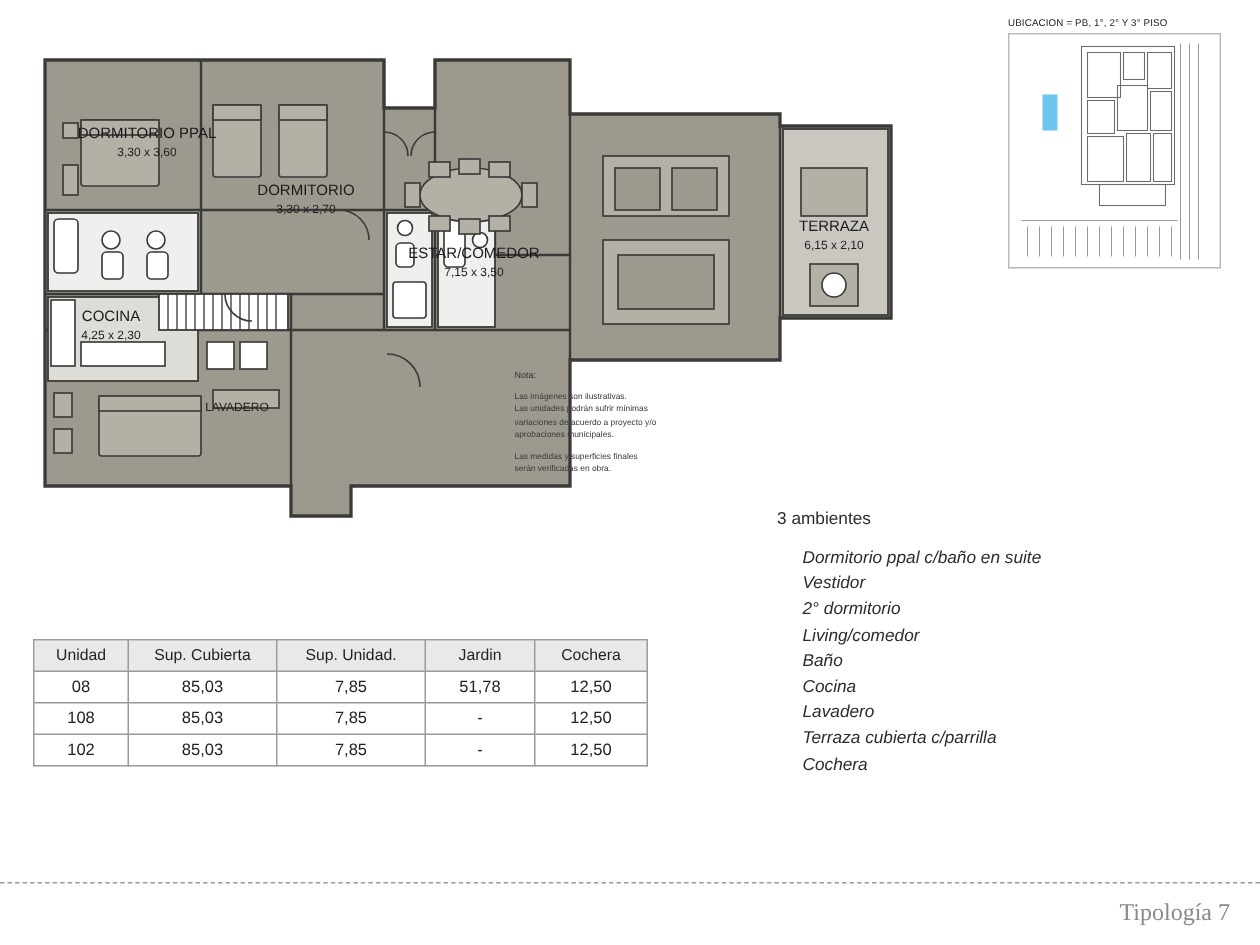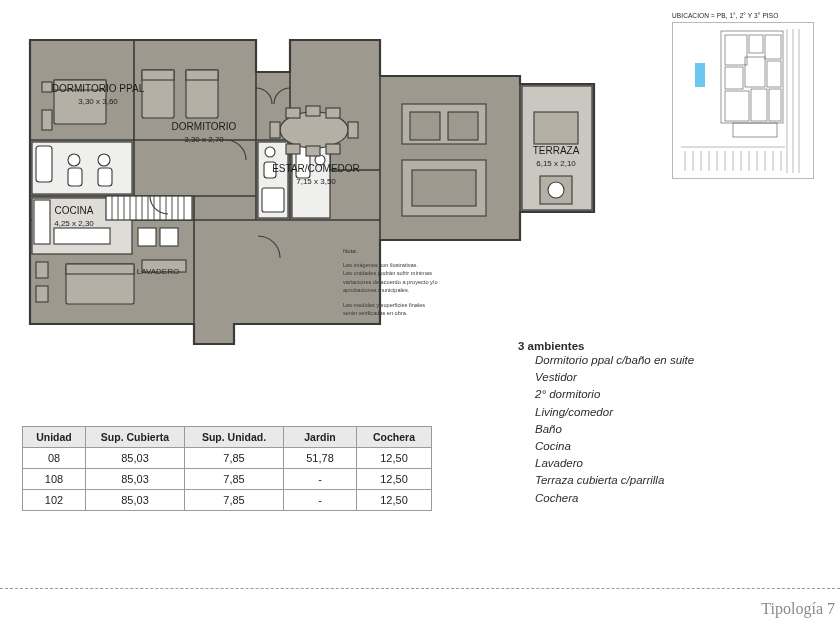--- a/index.html
+++ b/index.html
@@ -91,9 +91,9 @@
   }
   #amenities .amen-title {
     font-size: 11.5px;
-    font-weight: bold;
+    font-weight: normal;
     color: #2c2c2c;
-    margin-bottom: 0;
+    margin-bottom: 12px;
   }
   #amenities ul {
     list-style: none;

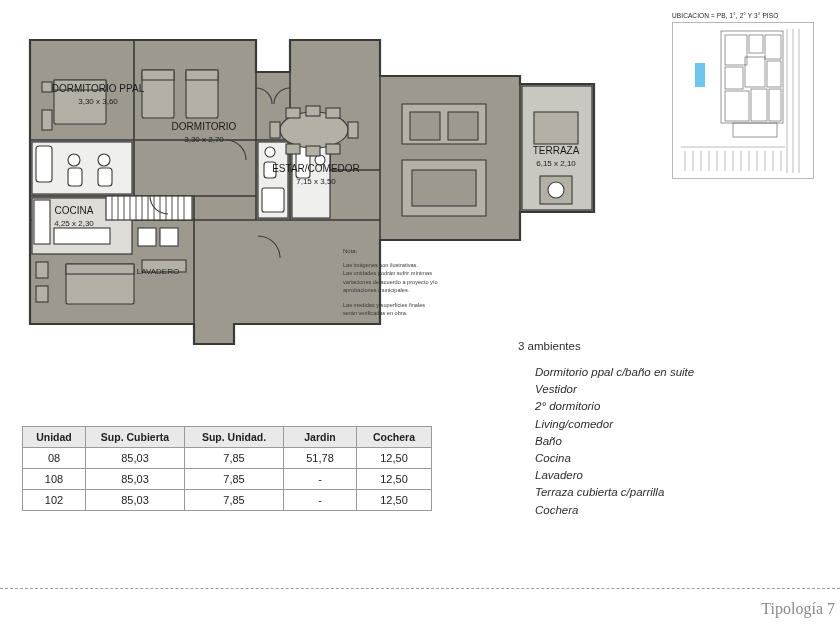--- a/index.html
+++ b/index.html
@@ -126,7 +126,7 @@
   }
   #unit-table thead th {
     background: #e9e9e9;
-    font-weight: bold;
+    font-weight: normal;
     font-size: 10.5px;
   }
   #unit-table .c0 { width: 62px; }

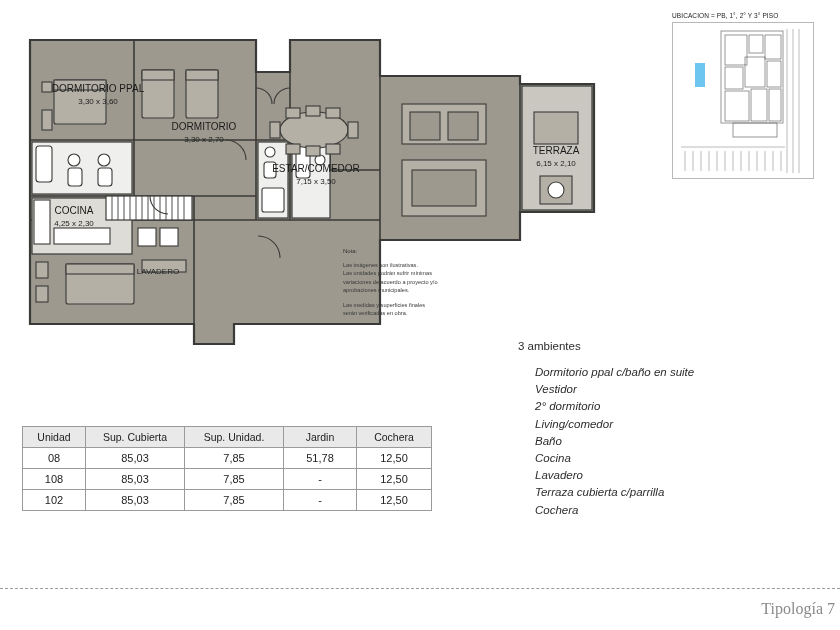--- a/index.html
+++ b/index.html
@@ -145,7 +145,7 @@
   }
   #footer-title {
     position: absolute;
-    right: 5px;
+    right: 20px;
     top: 600px;
     font-size: 16px;
     color: #8a8a8a;

